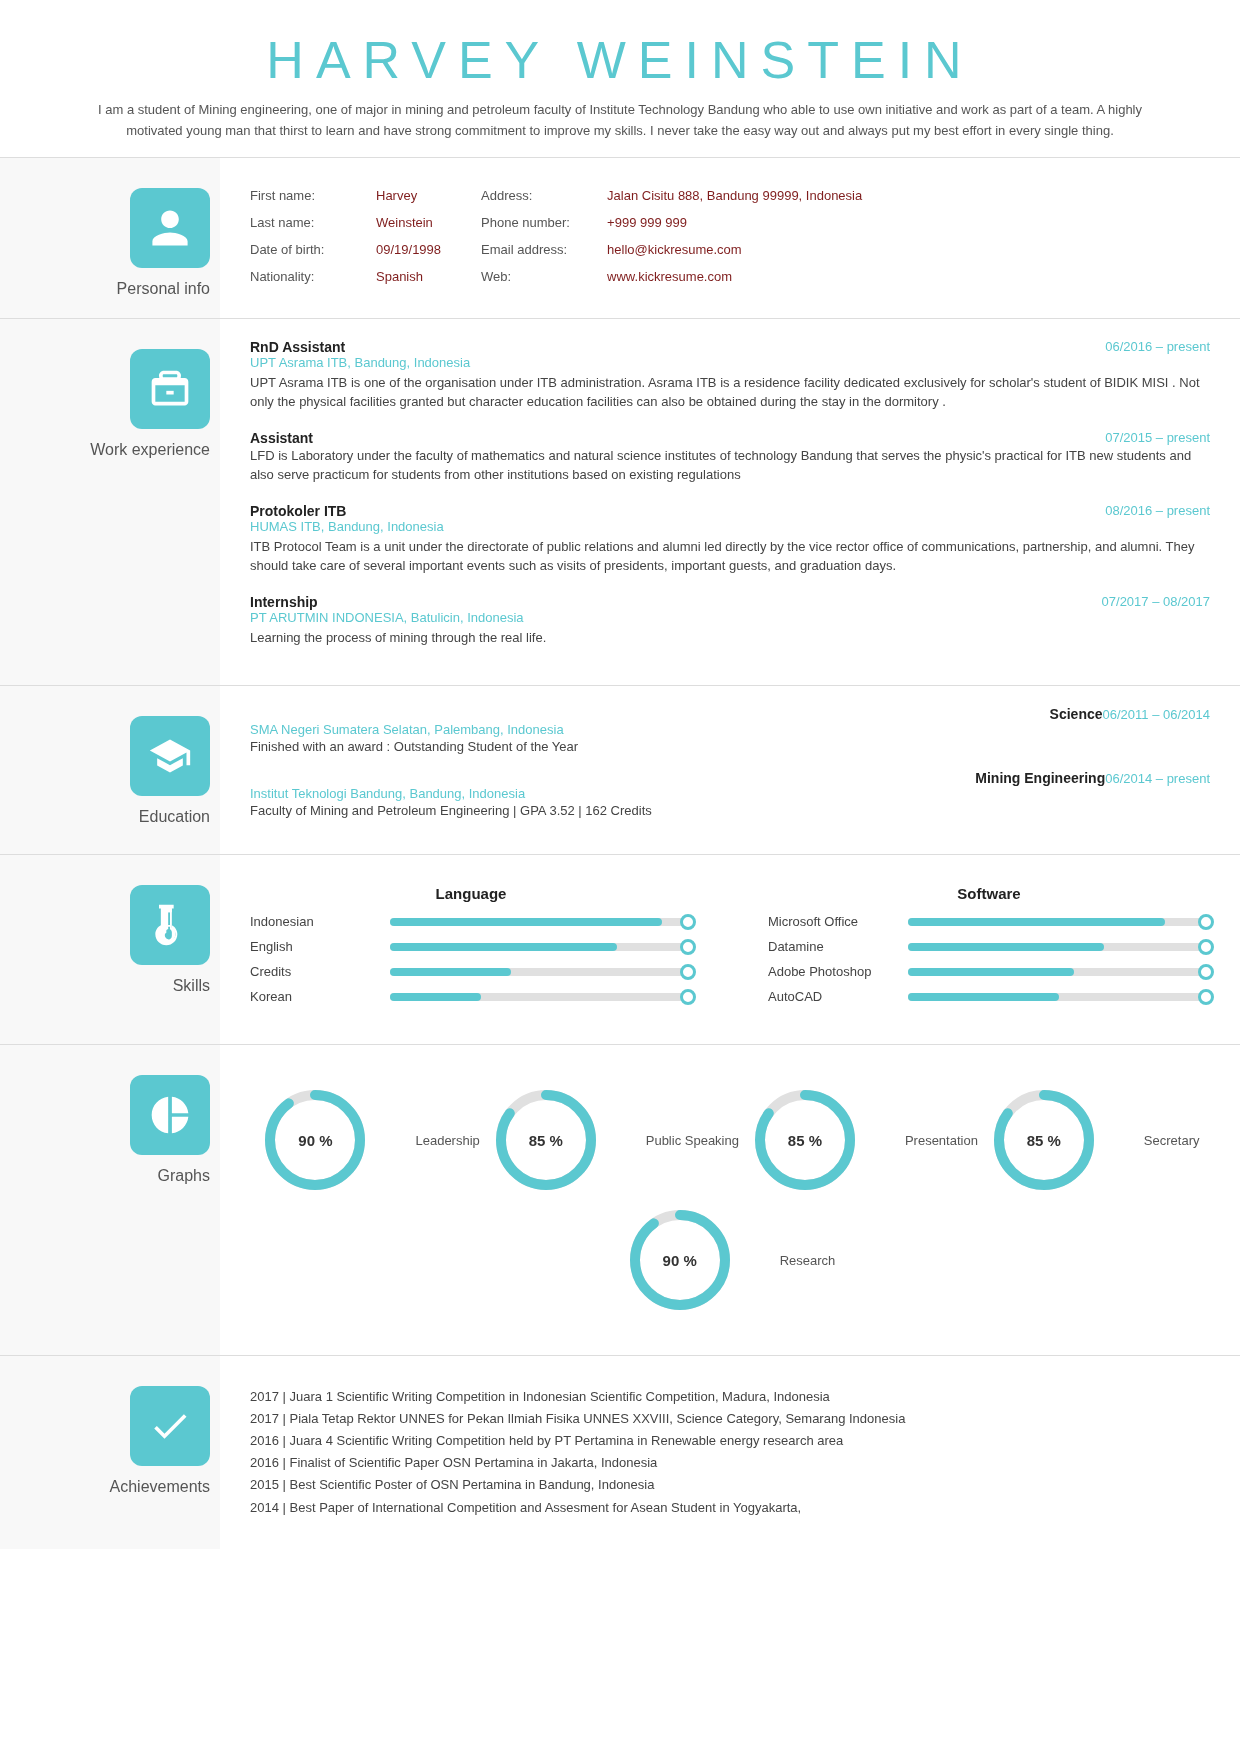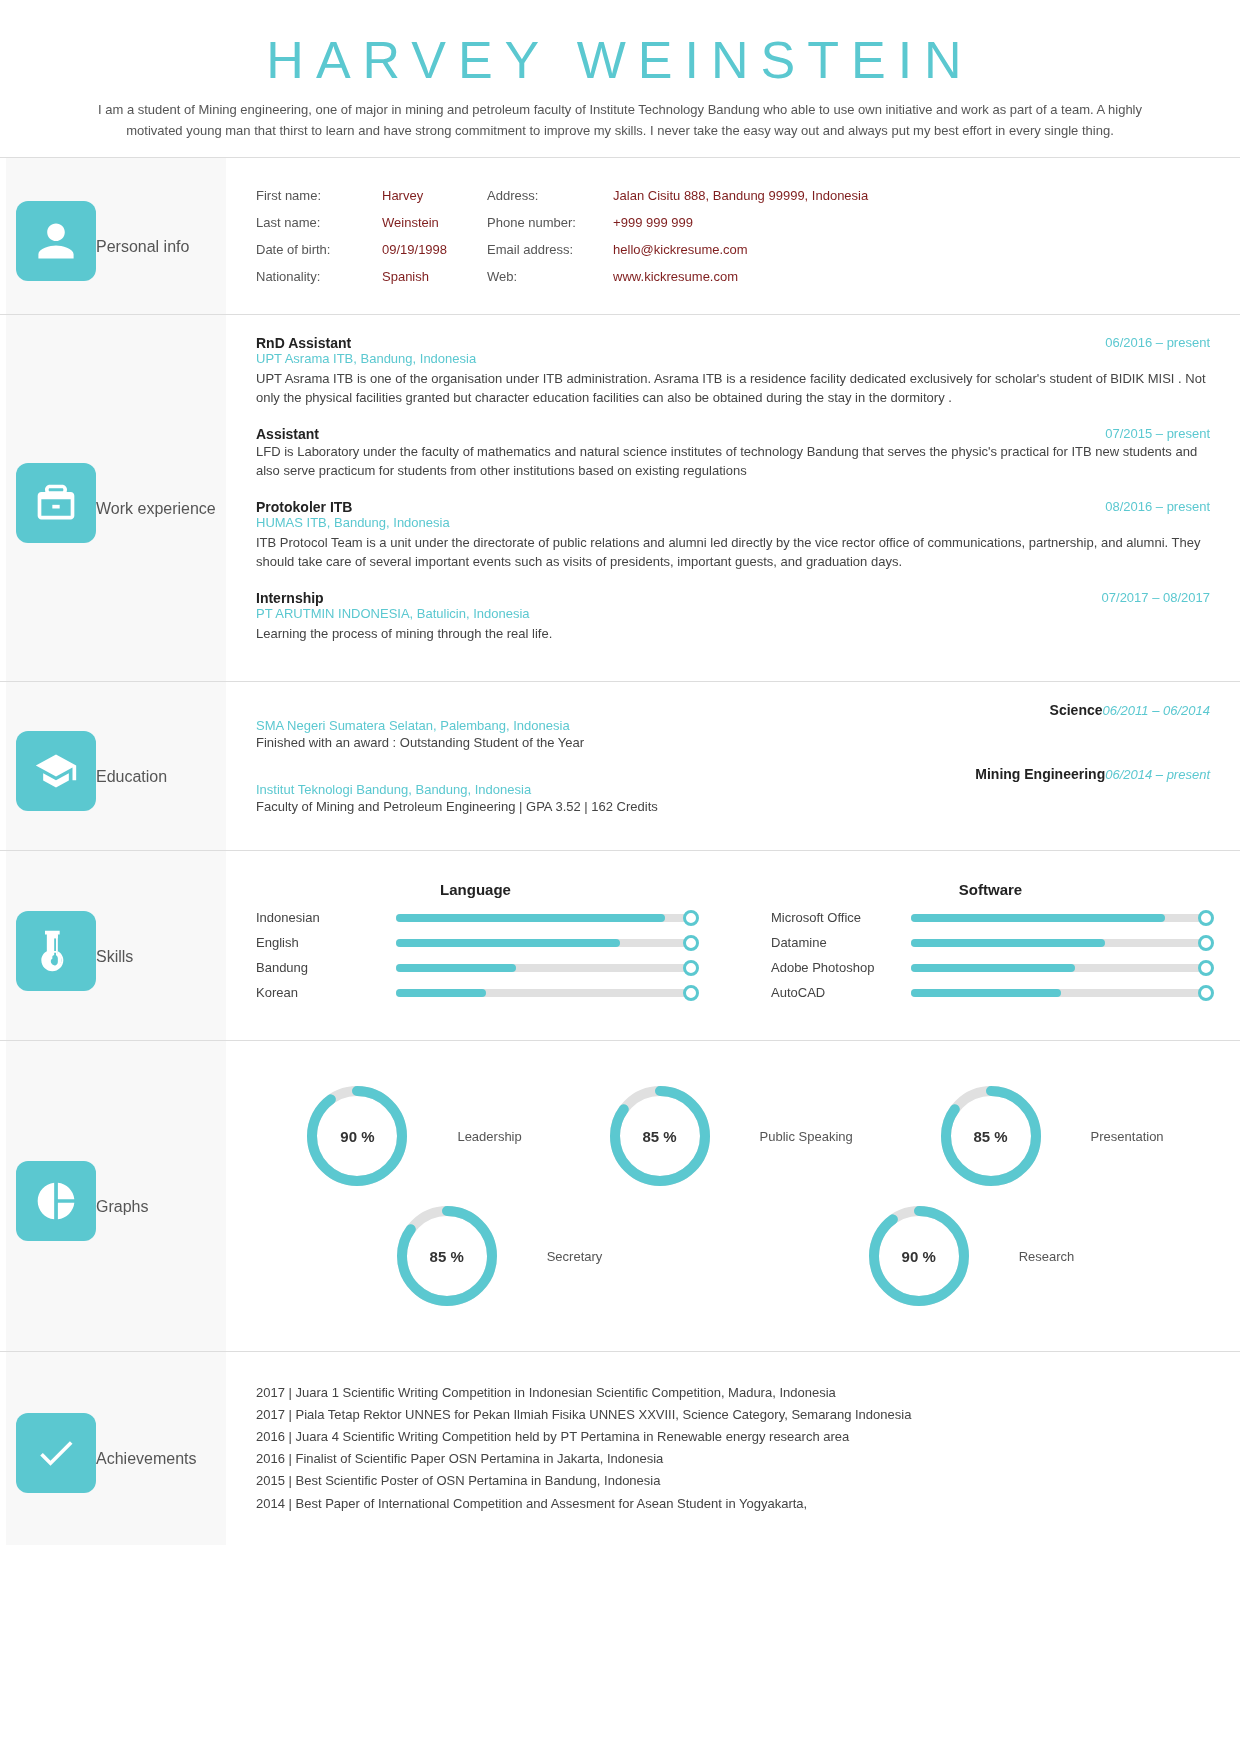--- a/index.html
+++ b/index.html
@@ -52,12 +52,11 @@
       width: 220px;
       min-width: 220px;
       display: flex;
-      flex-direction: row;
-      align-items: center;
+      flex-direction: column;
+      align-items: flex-end;
       justify-content: flex-start;
       padding: 30px 10px 20px;
       background: #f8f8f8;
-      margin-left: 6px;
     }
     .section-icon {
       width: 80px;

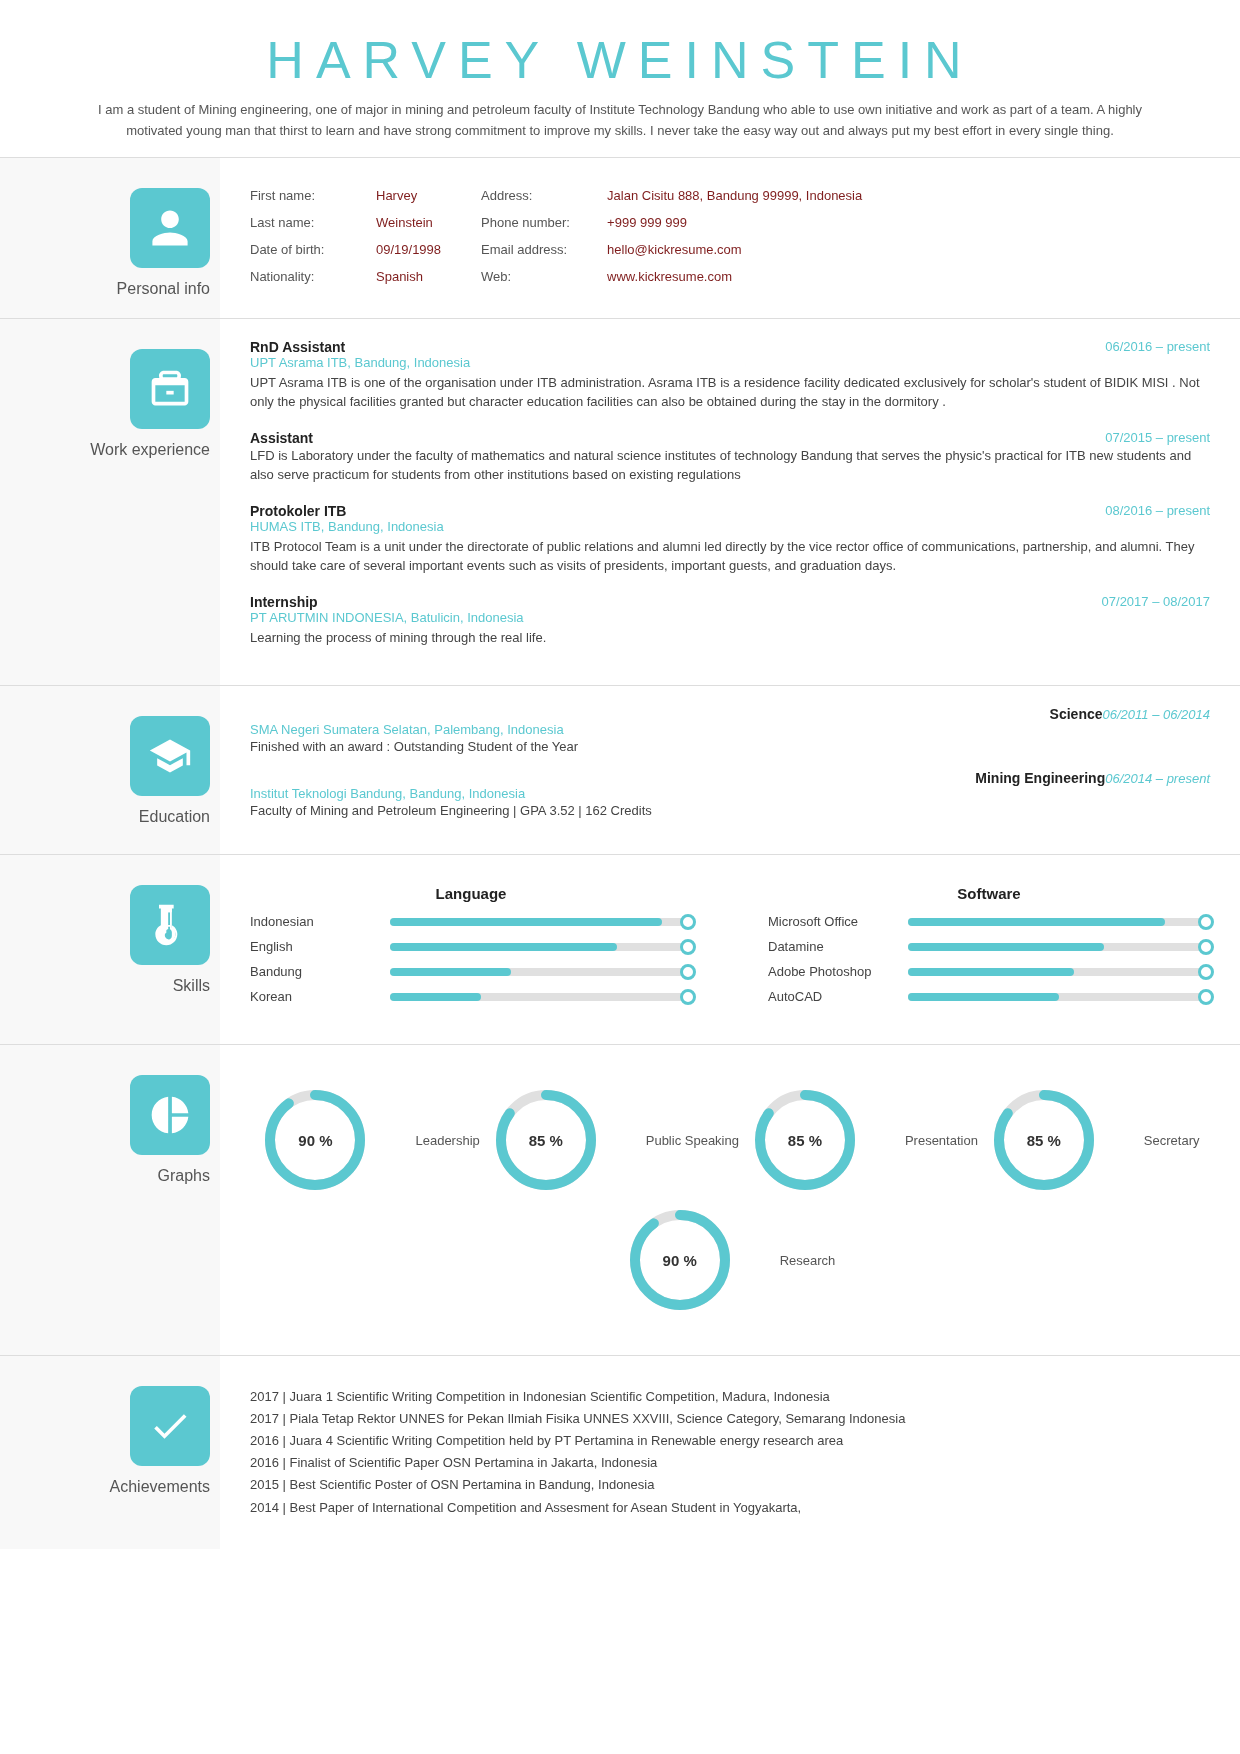--- a/index.html
+++ b/index.html
@@ -155,7 +155,6 @@
     .edu-date {
       color: #5bc8d0;
       font-size: 13px;
-      font-style: italic;
     }
     .edu-school {
       color: #5bc8d0;

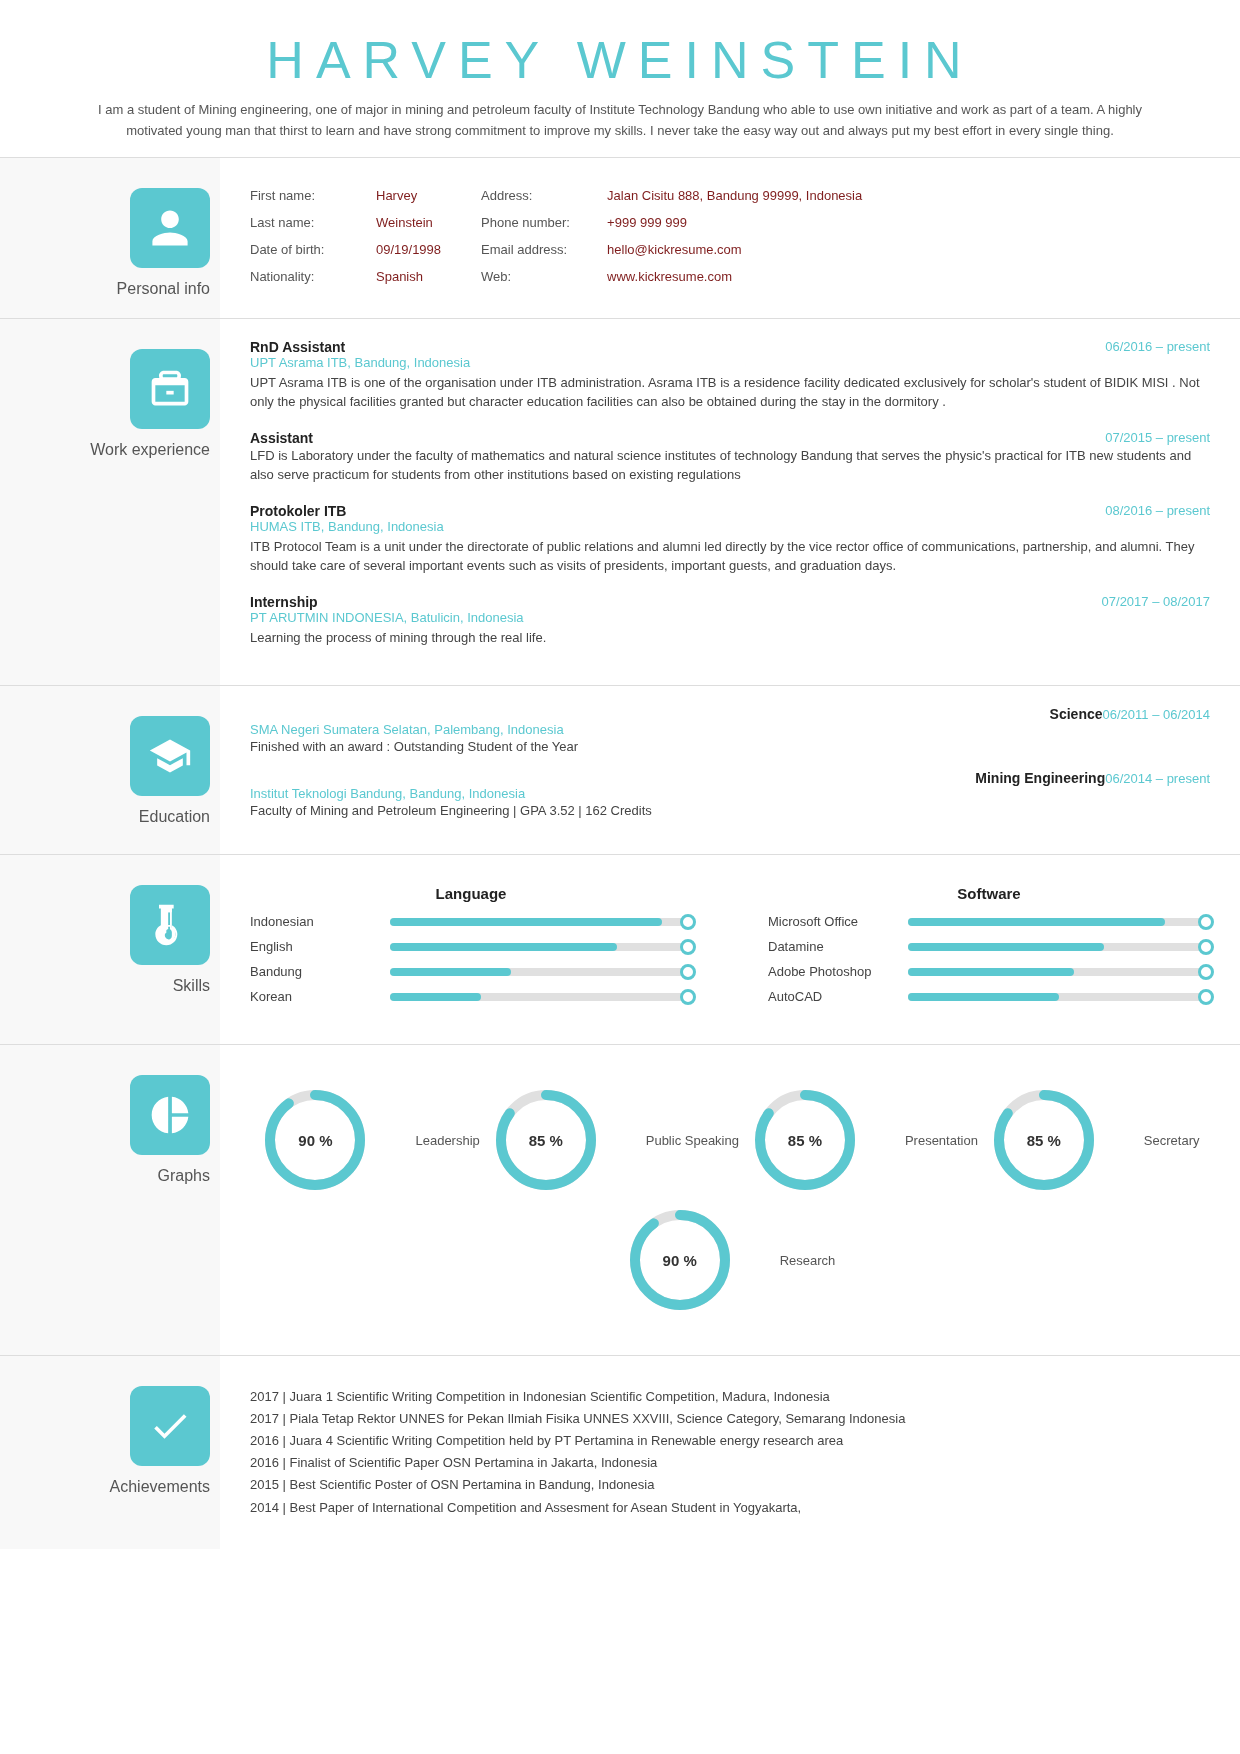--- a/index.html
+++ b/index.html
@@ -437,7 +437,7 @@
             </div>
           </div>
           <div class="skill-row">
-            <span class="skill-name">Bandung</span>
+            <span class="skill-name">Credits</span>
             <div class="skill-bar-container">
               <div class="skill-bar-fill" style="width:40%"></div>
               <div class="skill-dot"></div>

